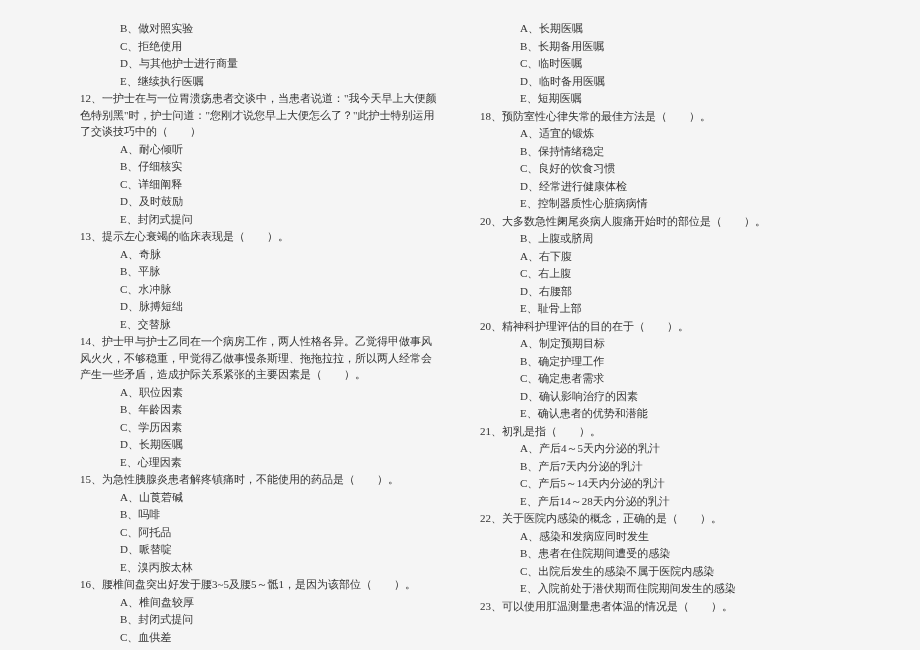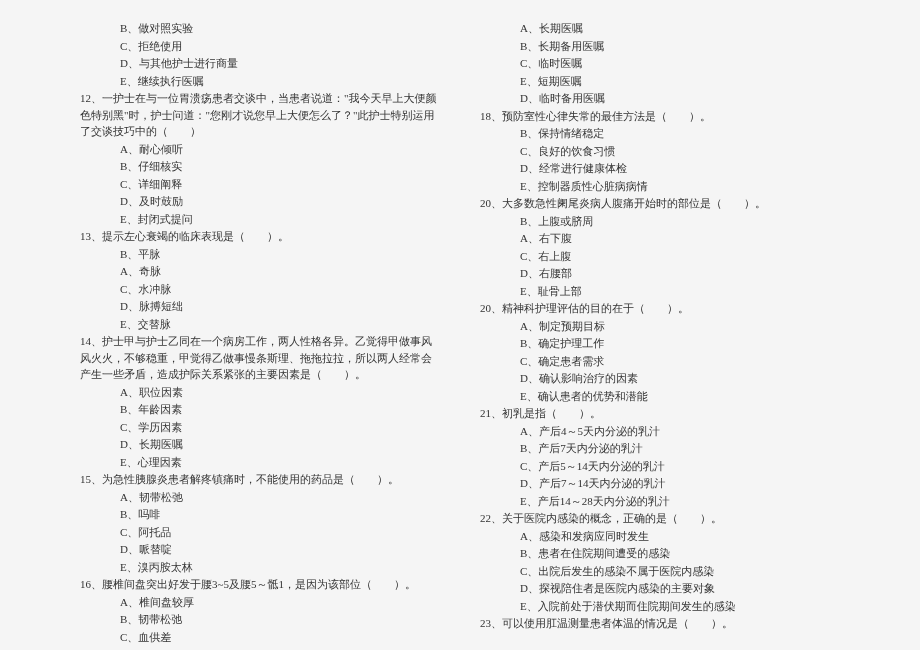--- a/index.html
+++ b/index.html
@@ -81,8 +81,8 @@
     <div class="option">A、长期医嘱</div>
     <div class="option">B、长期备用医嘱</div>
     <div class="option">C、临时医嘱</div>
+    <div class="option">D、临时备用医嘱</div>
     <div class="option">E、短期医嘱</div>
-    <div class="option">D、临时备用医嘱</div>
 
     <div class="question">18、预防室性心律失常的最佳方法是（　　）。</div>
     <div class="option">B、保持情绪稳定</div>

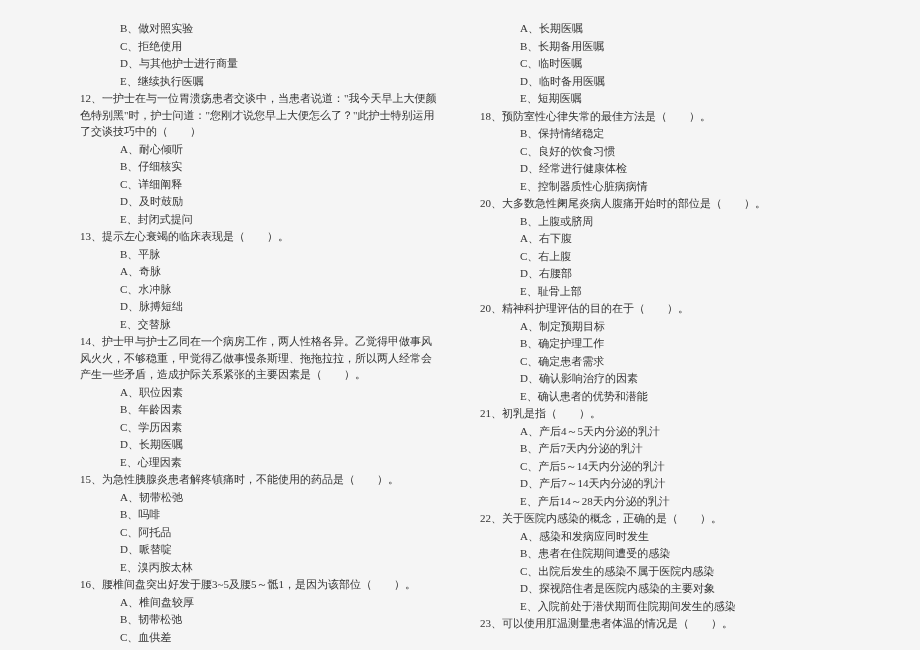--- a/index.html
+++ b/index.html
@@ -85,6 +85,7 @@
     <div class="option">E、短期医嘱</div>
 
     <div class="question">18、预防室性心律失常的最佳方法是（　　）。</div>
+    <div class="option">A、适宜的锻炼</div>
     <div class="option">B、保持情绪稳定</div>
     <div class="option">C、良好的饮食习惯</div>
     <div class="option">D、经常进行健康体检</div>

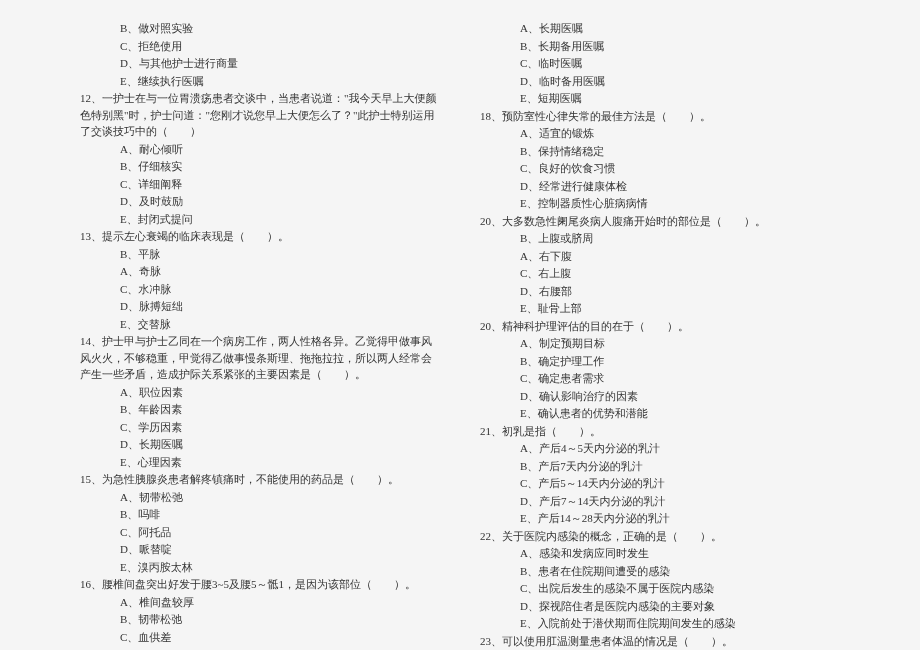--- a/index.html
+++ b/index.html
@@ -50,8 +50,8 @@
     <div class="option">E、封闭式提问</div>
 
     <div class="question">13、提示左心衰竭的临床表现是（　　）。</div>
+    <div class="option">A、奇脉</div>
     <div class="option">B、平脉</div>
-    <div class="option">A、奇脉</div>
     <div class="option">C、水冲脉</div>
     <div class="option">D、脉搏短绌</div>
     <div class="option">E、交替脉</div>

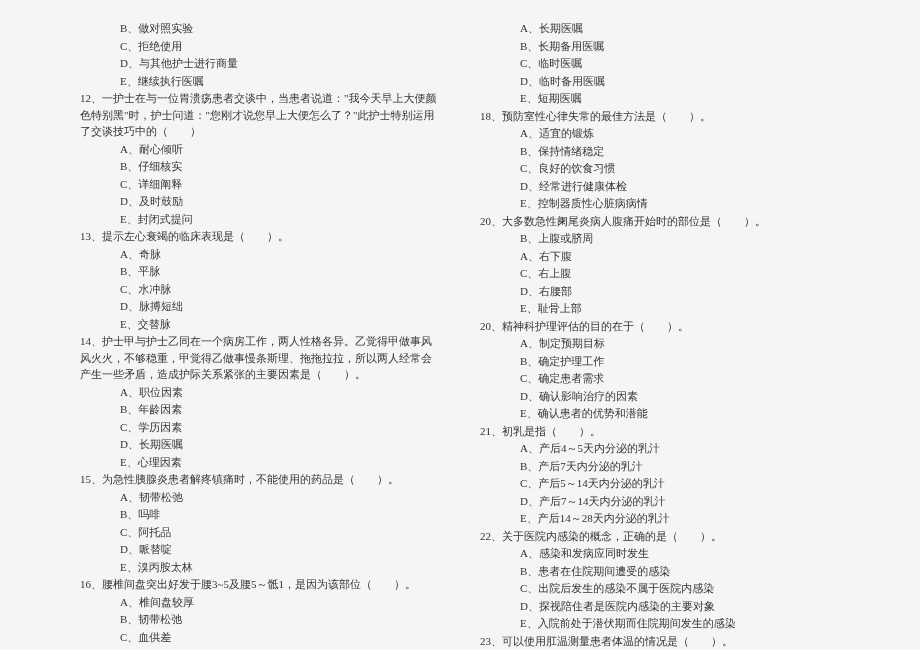--- a/index.html
+++ b/index.html
@@ -64,7 +64,7 @@
     <div class="option">E、心理因素</div>
 
     <div class="question">15、为急性胰腺炎患者解疼镇痛时，不能使用的药品是（　　）。</div>
-    <div class="option">A、韧带松弛</div>
+    <div class="option">A、山莨菪碱</div>
     <div class="option">B、吗啡</div>
     <div class="option">C、阿托品</div>
     <div class="option">D、哌替啶</div>

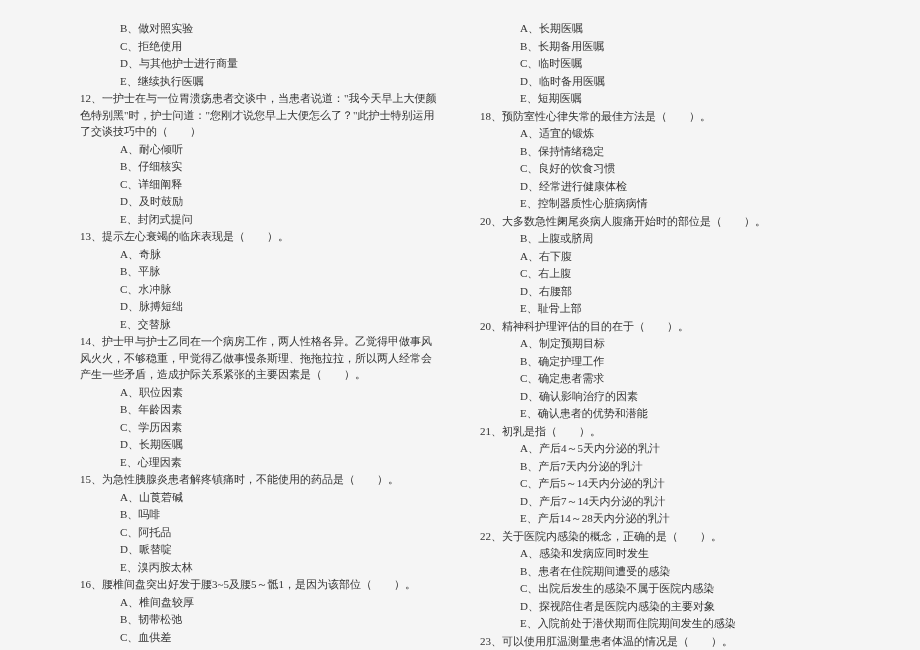--- a/index.html
+++ b/index.html
@@ -109,7 +109,6 @@
     <div class="option">A、产后4～5天内分泌的乳汁</div>
     <div class="option">B、产后7天内分泌的乳汁</div>
     <div class="option">C、产后5～14天内分泌的乳汁</div>
-    <div class="option">D、产后7～14天内分泌的乳汁</div>
     <div class="option">E、产后14～28天内分泌的乳汁</div>
 
     <div class="question">22、关于医院内感染的概念，正确的是（　　）。</div>

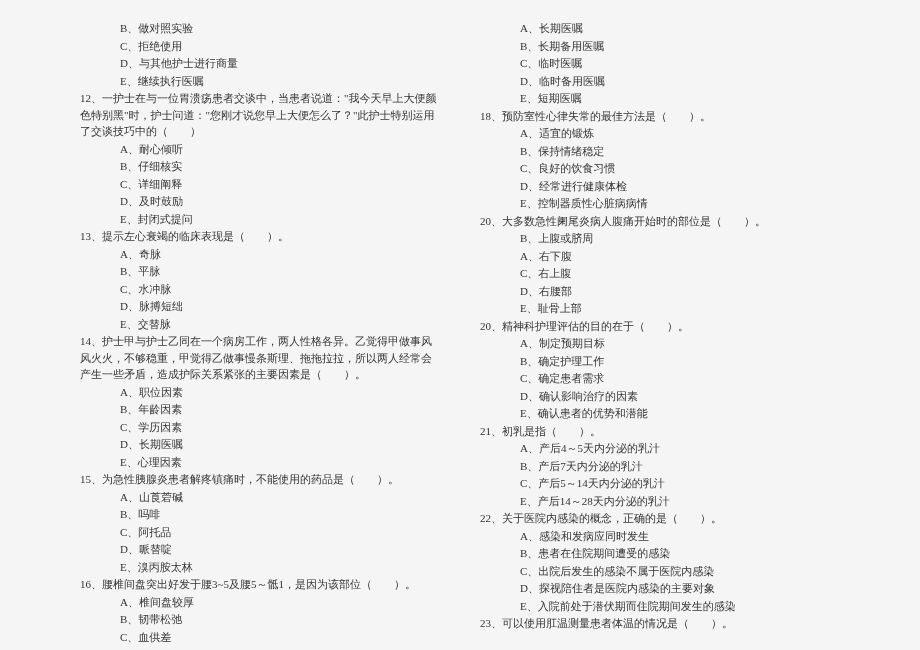--- a/index.html
+++ b/index.html
@@ -115,7 +115,6 @@
     <div class="option">A、感染和发病应同时发生</div>
     <div class="option">B、患者在住院期间遭受的感染</div>
     <div class="option">C、出院后发生的感染不属于医院内感染</div>
-    <div class="option">D、探视陪住者是医院内感染的主要对象</div>
     <div class="option">E、入院前处于潜伏期而住院期间发生的感染</div>
 
     <div class="question">23、可以使用肛温测量患者体温的情况是（　　）。</div>

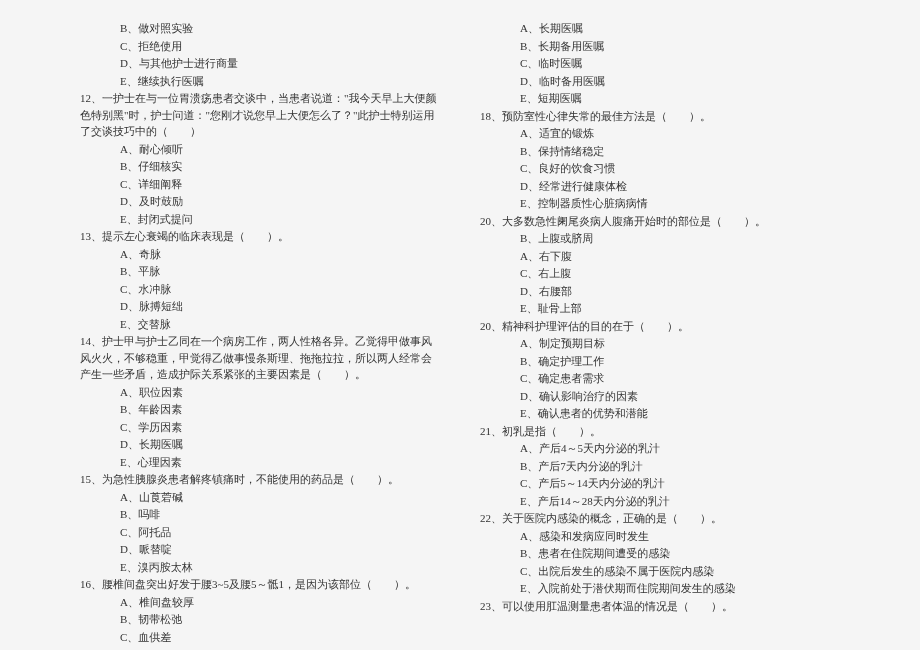--- a/index.html
+++ b/index.html
@@ -72,7 +72,7 @@
 
     <div class="question">16、腰椎间盘突出好发于腰3~5及腰5～骶1，是因为该部位（　　）。</div>
     <div class="option">A、椎间盘较厚</div>
-    <div class="option">B、韧带松弛</div>
+    <div class="option">B、封闭式提问</div>
     <div class="option">C、血供差</div>
 
   </div>

